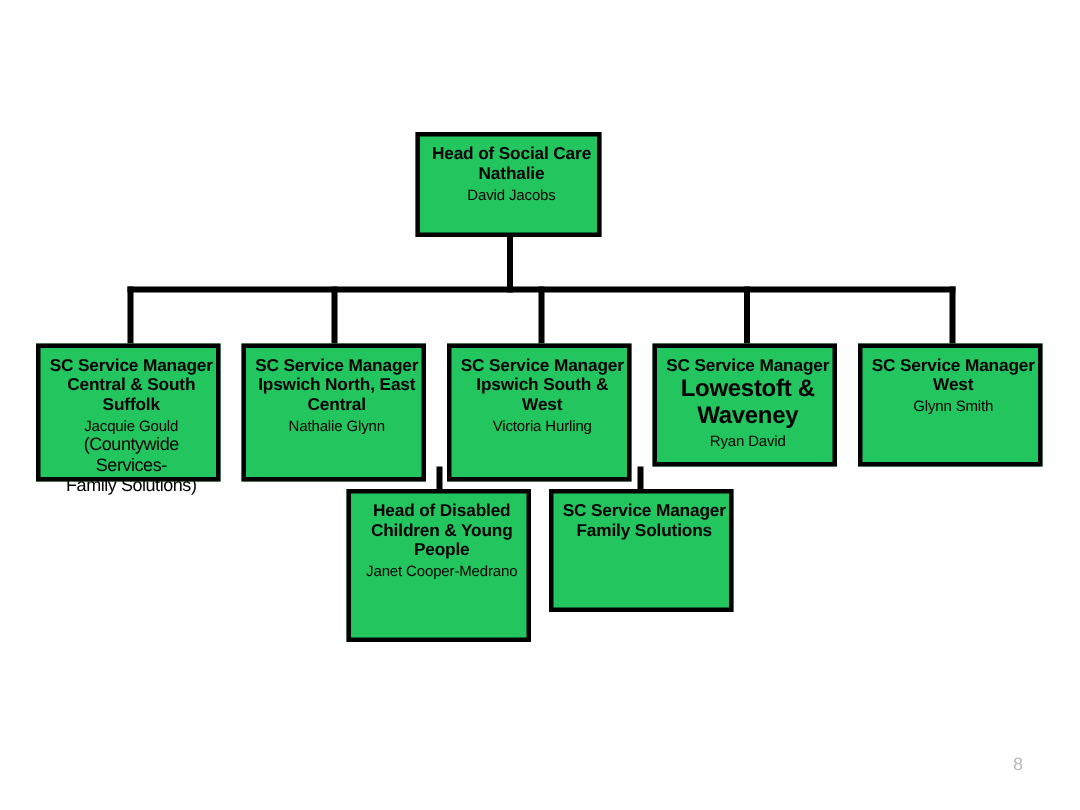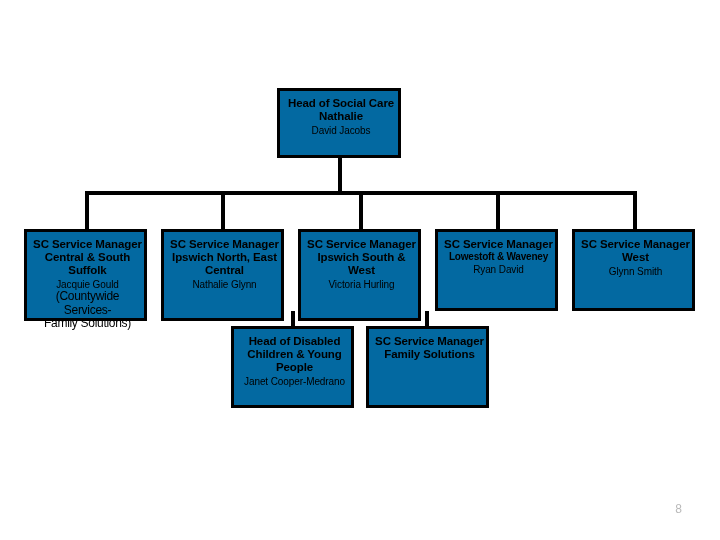--- a/index.html
+++ b/index.html
@@ -23,7 +23,7 @@
   .node {
     position: absolute;
     border: 3px solid #000000;
-    background: #0369a1;
+    background: #22c55e;
     box-sizing: border-box;
     text-align: center;
     padding: 6px 0 4px 4px;

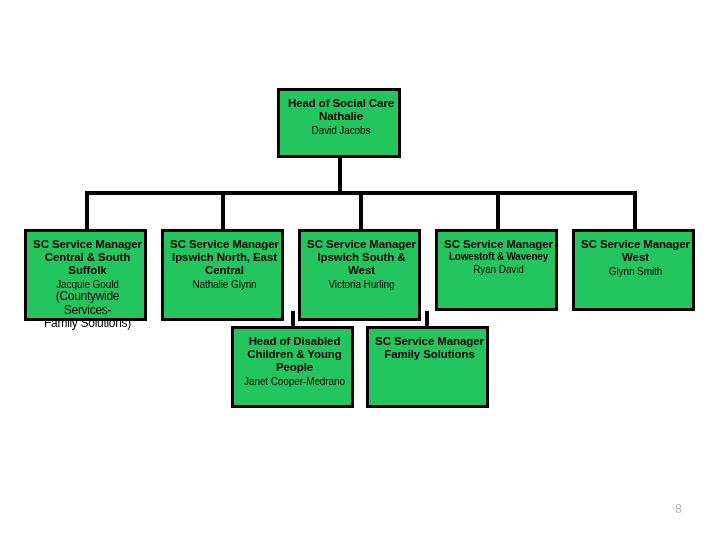--- a/index.html
+++ b/index.html
@@ -36,7 +36,7 @@
   }
   .node .title-sm {
     font-weight: bold;
-    font-size: 10px;
+    font-size: 16px;
     letter-spacing: -0.2px;
   }
   .node .person {

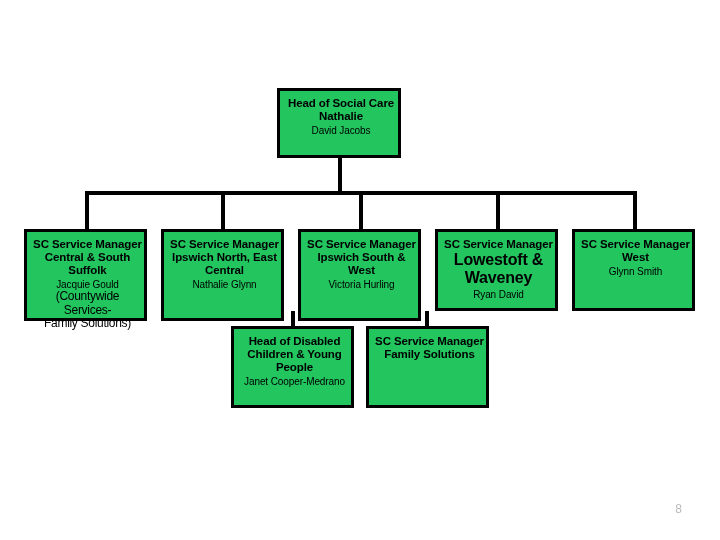--- a/index.html
+++ b/index.html
@@ -125,7 +125,7 @@
   <div class="connector v-line" style="left:291px; top:311px; height:18px;"></div>
   <div class="connector v-line" style="left:425px; top:311px; height:18px;"></div>
 
-  <div class="node" style="left:231px; top:326px; width:123px; height:82px;">
+  <div class="node" style="left:231px; top:326px; width:123px; height:102px;">
     <div class="title">Head of Disabled</div>
     <div class="title">Children &amp; Young</div>
     <div class="title">People</div>

